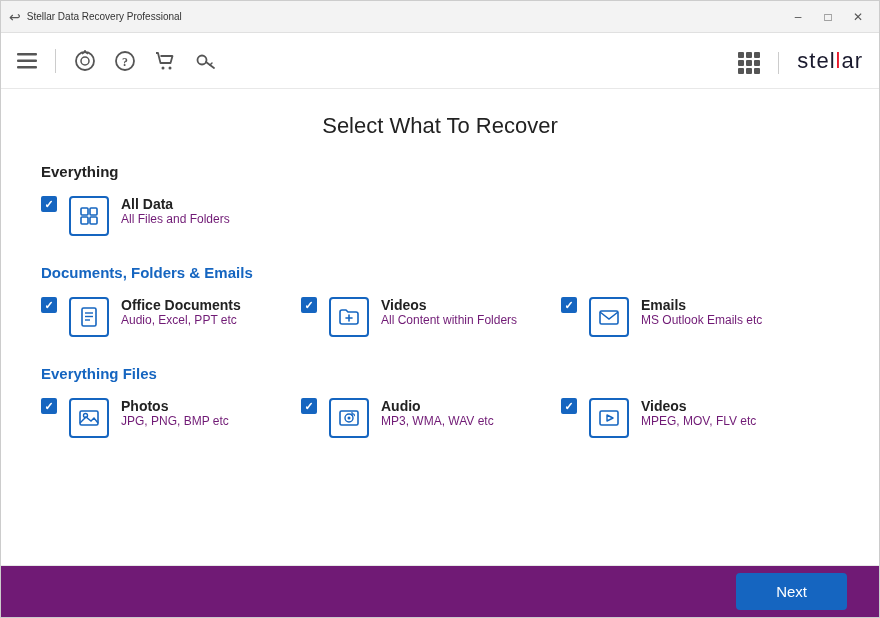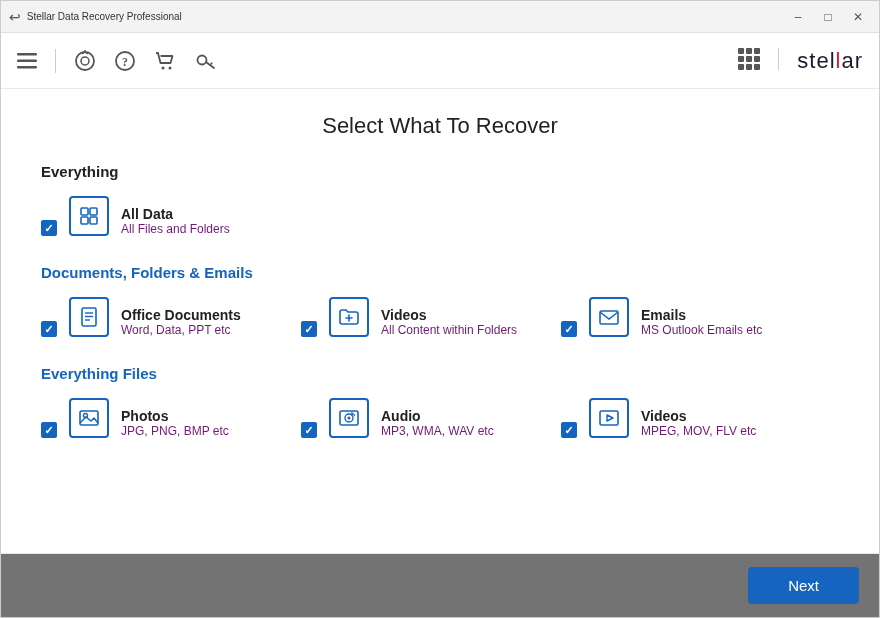--- a/index.html
+++ b/index.html
@@ -84,7 +84,7 @@
     }
     .stellar-logo {
       display: flex;
-      align-items: flex-start;
+      align-items: flex-end;
       gap: 18px;
     }
     .stellar-logo .grid-icon {

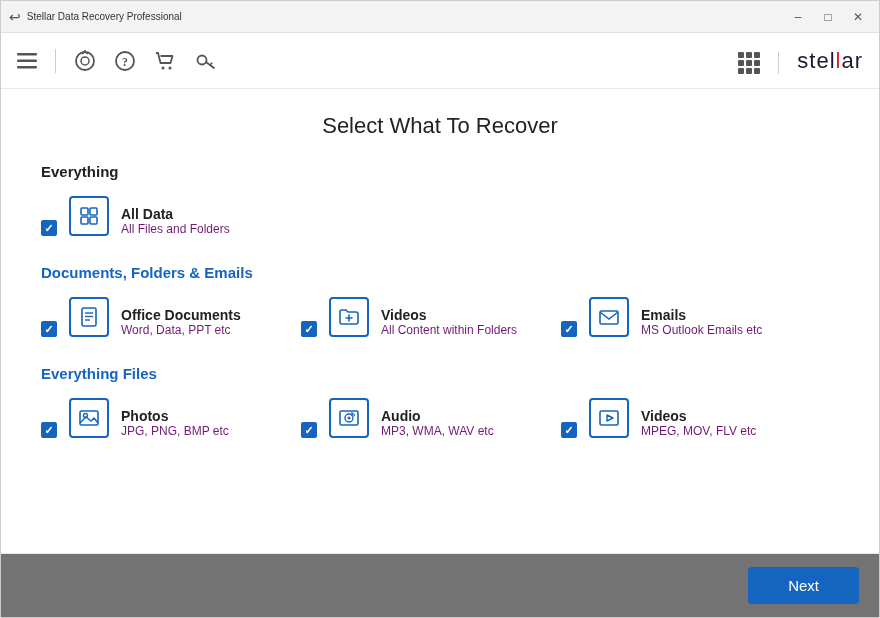--- a/index.html
+++ b/index.html
@@ -145,7 +145,7 @@
     }
     .item-row {
       display: flex;
-      align-items: flex-end;
+      align-items: flex-start;
       gap: 12px;
       min-width: 220px;
     }

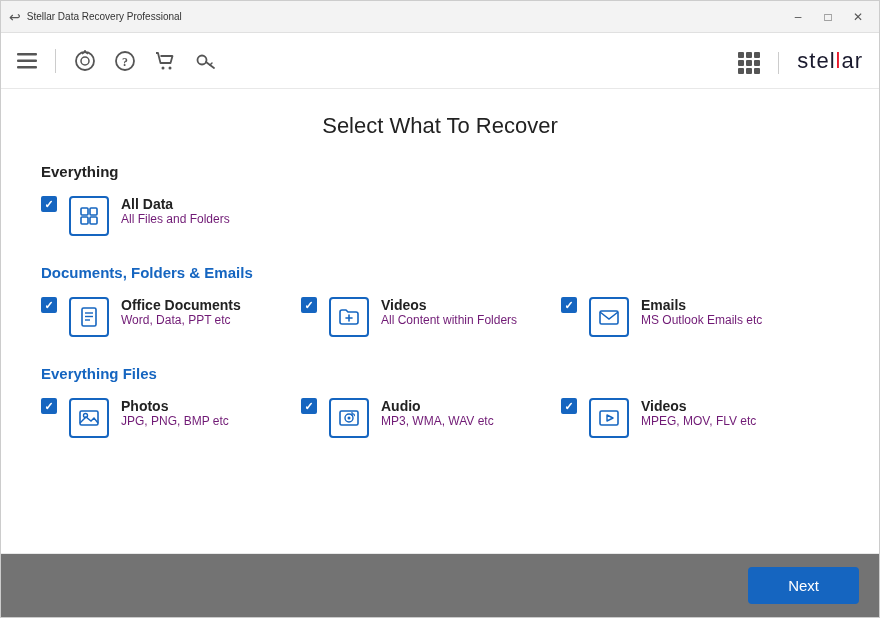--- a/index.html
+++ b/index.html
@@ -338,7 +338,7 @@
         </div>
         <div class="item-text">
           <div class="item-label">Office Documents</div>
-          <div class="item-sublabel">Word, Data, PPT etc</div>
+          <div class="item-sublabel">Audio, Excel, PPT etc</div>
         </div>
       </div>
 

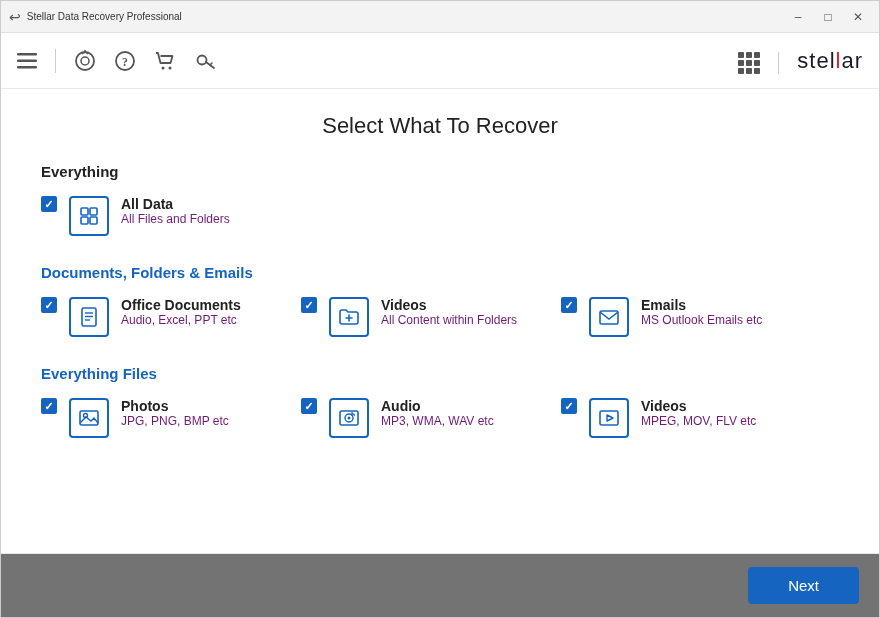--- a/index.html
+++ b/index.html
@@ -201,13 +201,13 @@
 
     
     .footer {
-      height: 64px;
-      background: #737373;
+      height: 52px;
+      background: #701a75;
       border-top: 1px solid #e8e8e8;
       display: flex;
       align-items: center;
       justify-content: flex-end;
-      padding: 0 20px;
+      padding: 0 32px;
       flex-shrink: 0;
     }
     .next-button {

